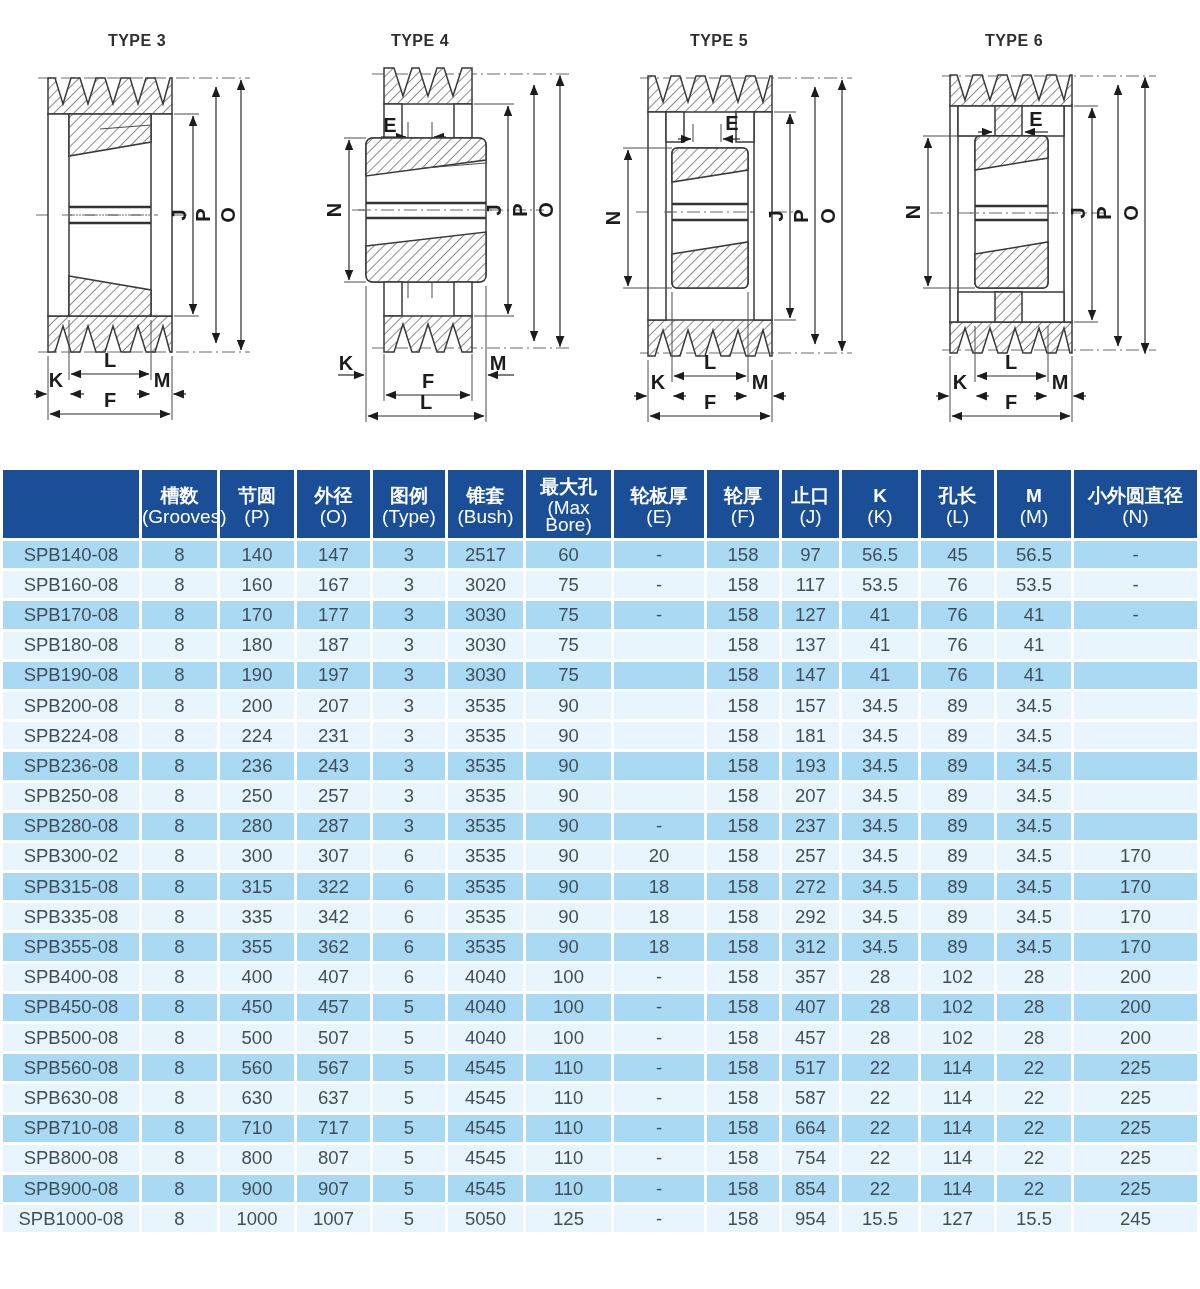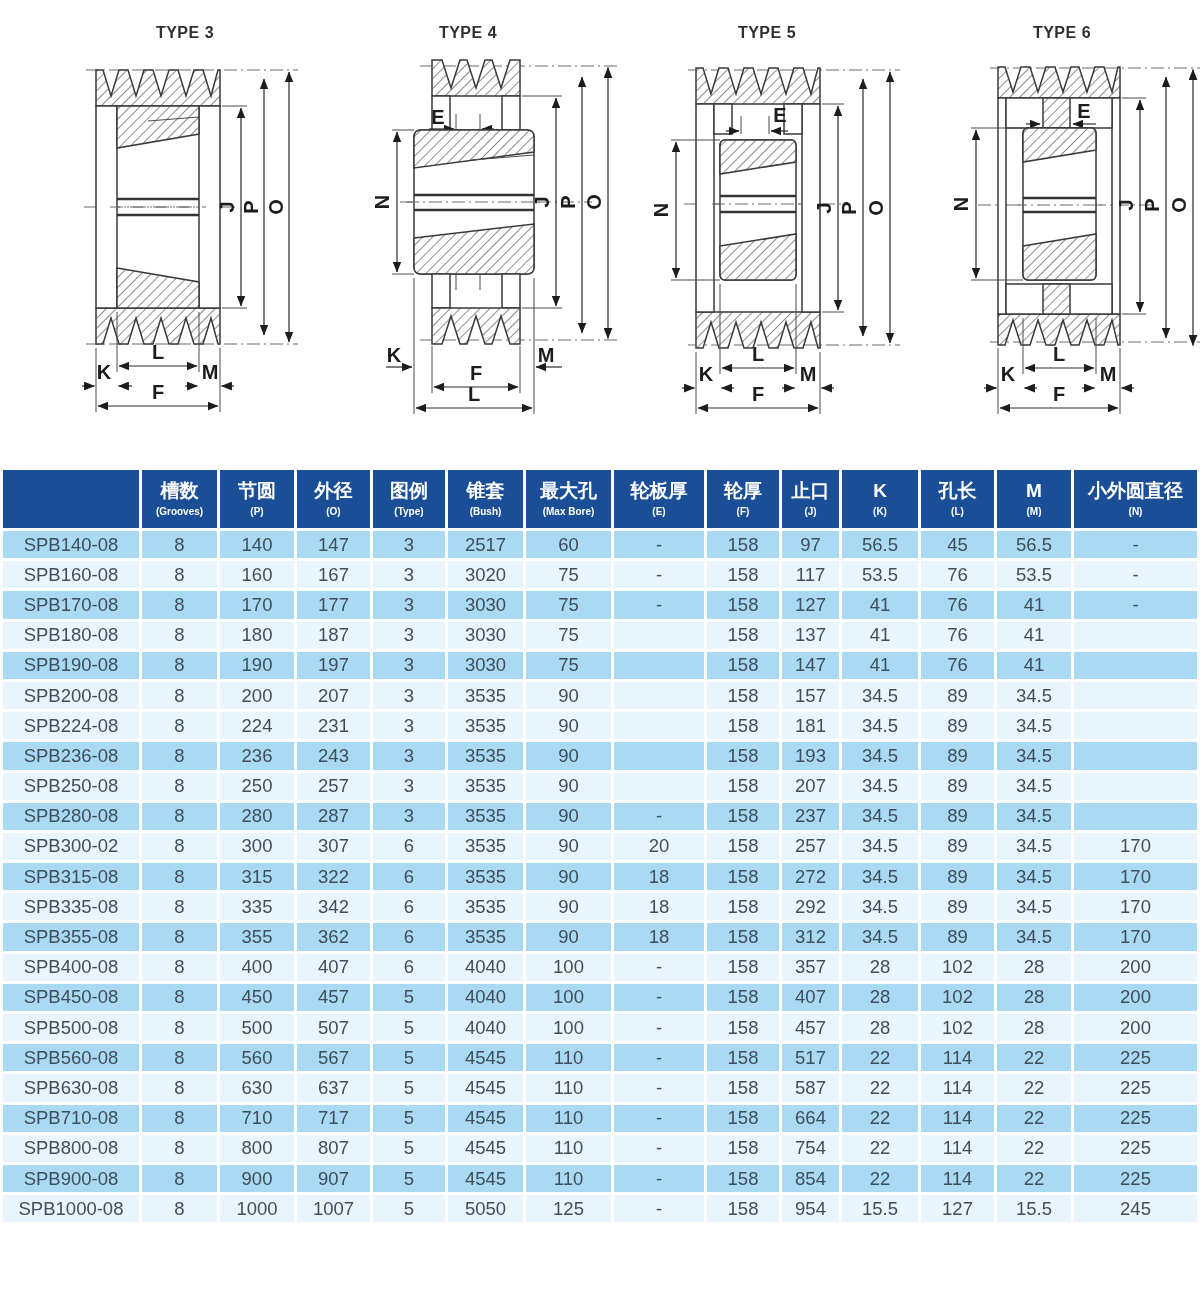--- a/index.html
+++ b/index.html
@@ -9,7 +9,7 @@
 
   
   #diagrams { position:relative; width:1200px; height:467px; background:#fff; }
-  .diagram { position:absolute; top:0; width:300px; height:467px;padding-left:48px; }
+  .diagram { position:absolute; top:8px; width:300px; height:467px; }
   .diagram svg { width:300px; height:460px; display:block; }
   .d0 { left:0; } .d1 { left:300px;margin-left:24px; } .d2 { left:600px; } .d3 { left:900px; }
 

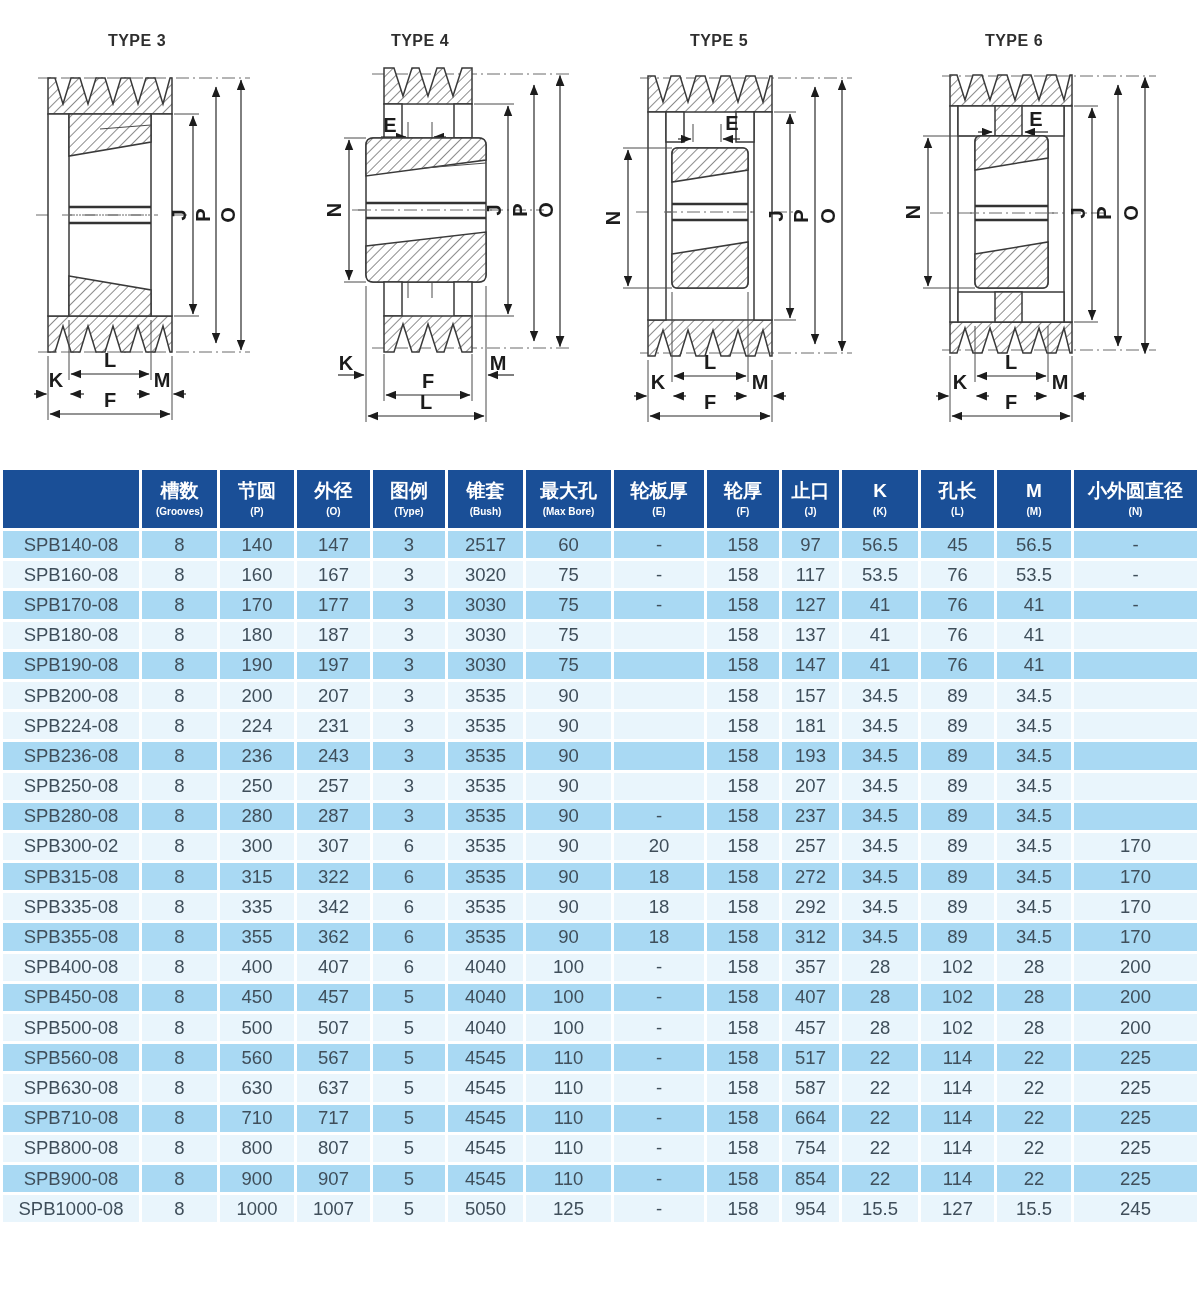--- a/index.html
+++ b/index.html
@@ -29,7 +29,7 @@
   #spec-table { width:1200px; table-layout:fixed; border-collapse:separate; border-spacing:3px; background:#fff; }
   #spec-table th {
     background:#1a4f97; color:#fff; vertical-align:middle; text-align:center;
-    height:58px; padding:2px 0; font-weight:bold;
+    height:68px; padding:2px 0; font-weight:bold;
   }
   .h-cn { font-size:19px; font-weight:bold; line-height:24px; }
   .h-en { font-size:10px; font-weight:bold; line-height:17px; }

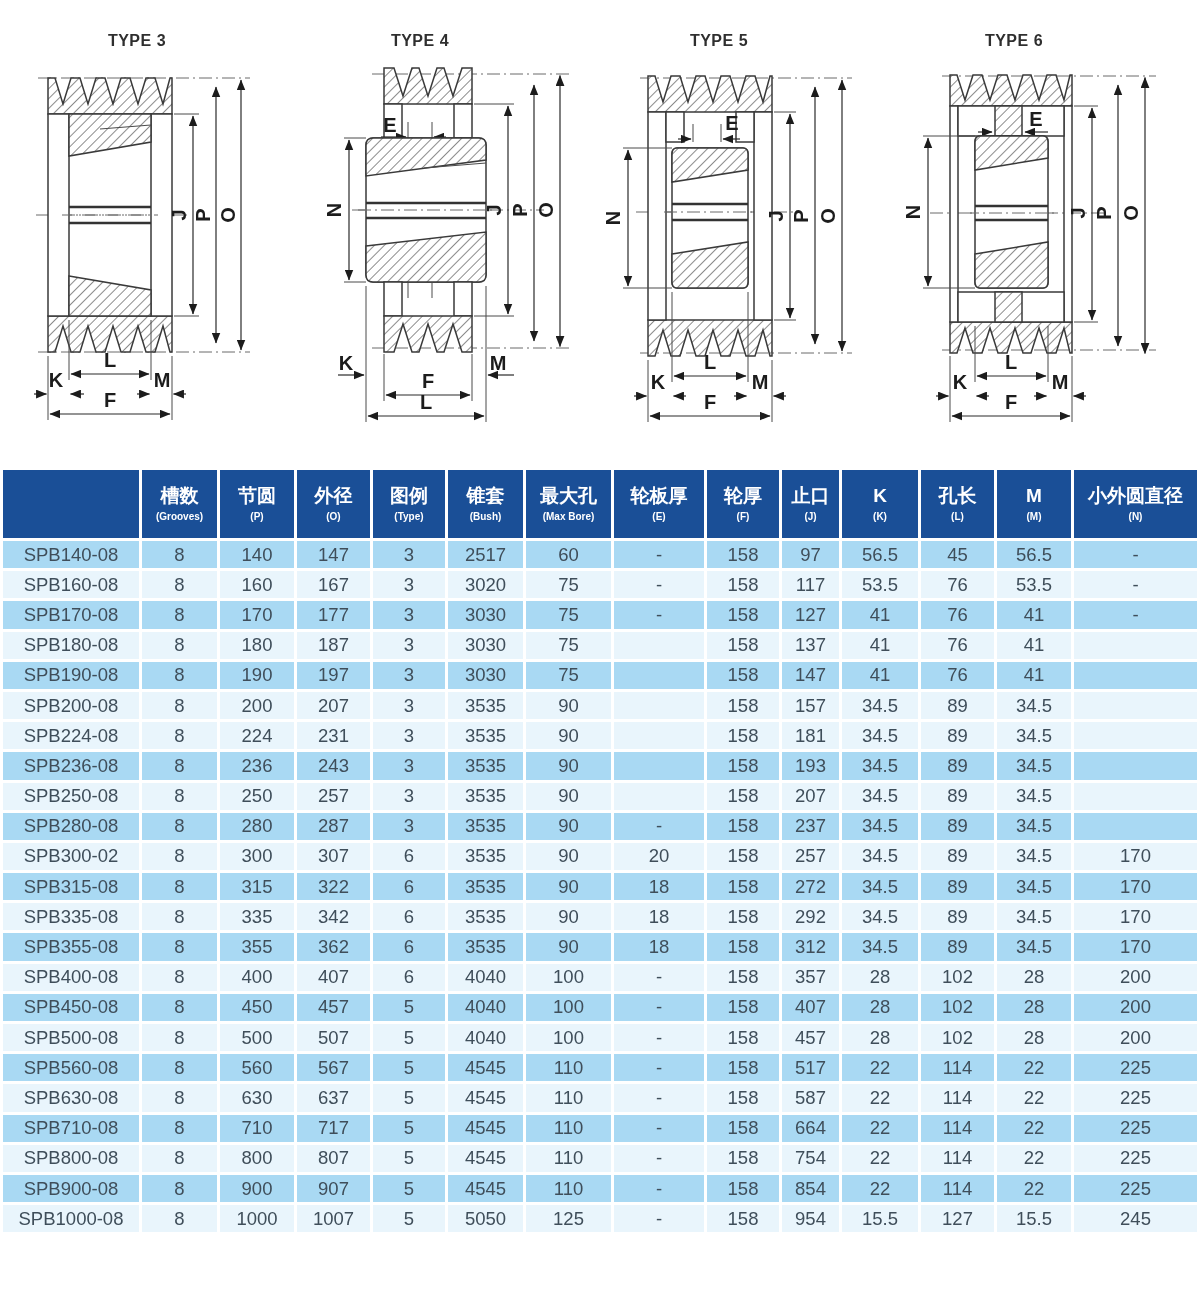--- a/index.html
+++ b/index.html
@@ -32,7 +32,7 @@
     height:68px; padding:2px 0; font-weight:bold;
   }
   .h-cn { font-size:19px; font-weight:bold; line-height:24px; }
-  .h-en { font-size:10px; font-weight:bold; line-height:17px; }
+  .h-en { font-size:19px; font-weight:normal; line-height:17px; }
   #spec-table td {
     height:27.2px; text-align:center; vertical-align:middle;
     font-size:18.5px; color:#3f4e5a; padding:0; overflow:hidden; white-space:nowrap;

